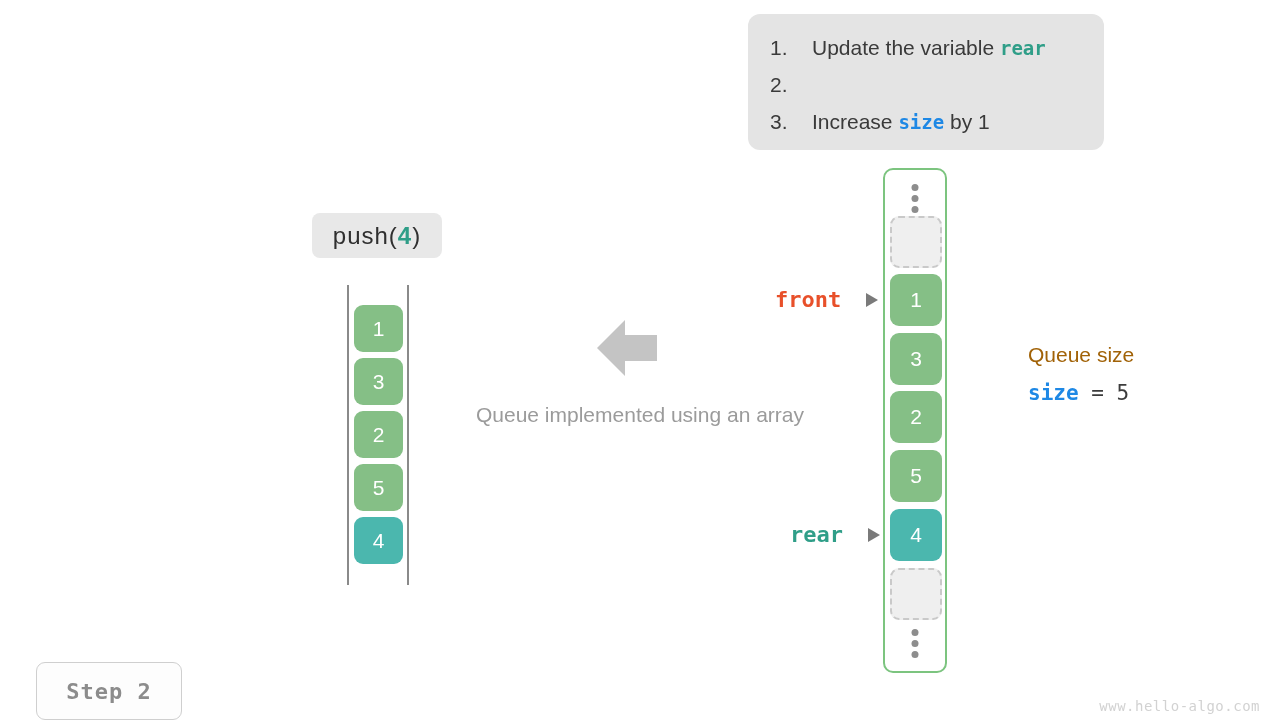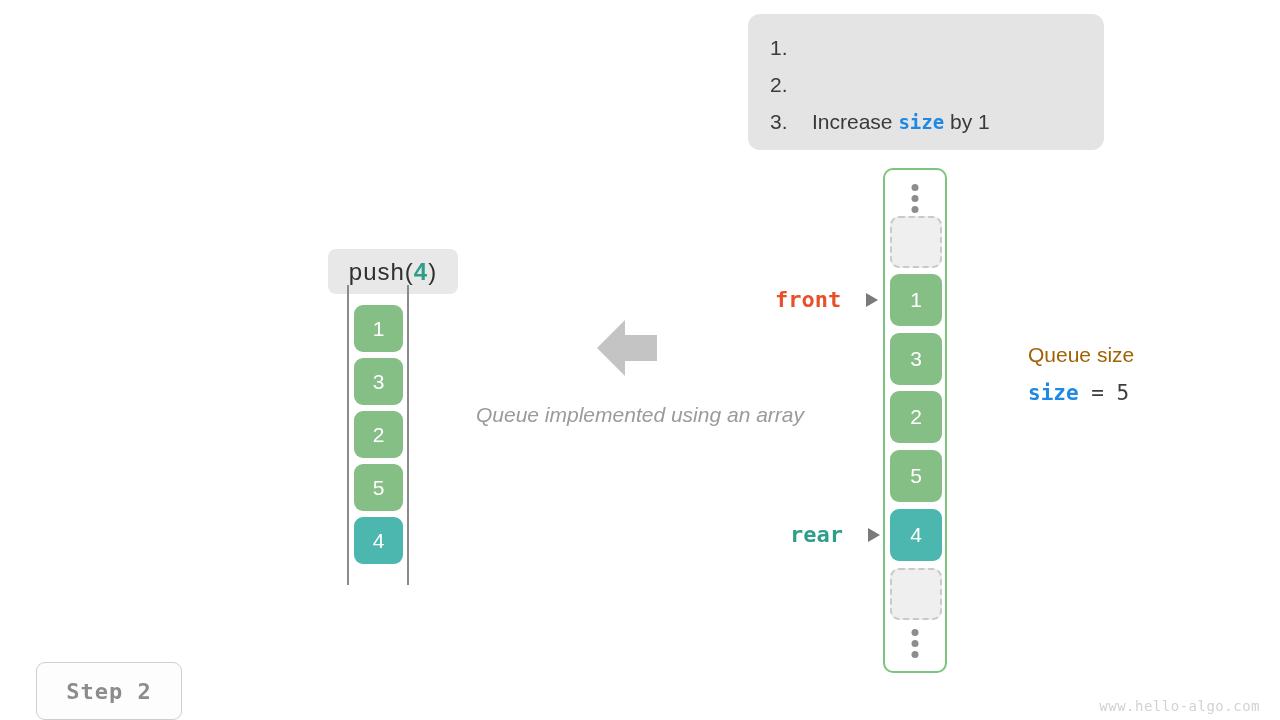--- a/index.html
+++ b/index.html
@@ -273,6 +273,7 @@
 <div id="instruction-box">
   <div class="instr-row" style="top:22px;">
     <span class="instr-num">1.</span>
+    <span class="instr-text"><span>Update the variable </span><span class="code-teal">rear</span><span></span></span>
   </div>
   <div class="instr-row" style="top:59px;">
     <span class="instr-num">2.</span>

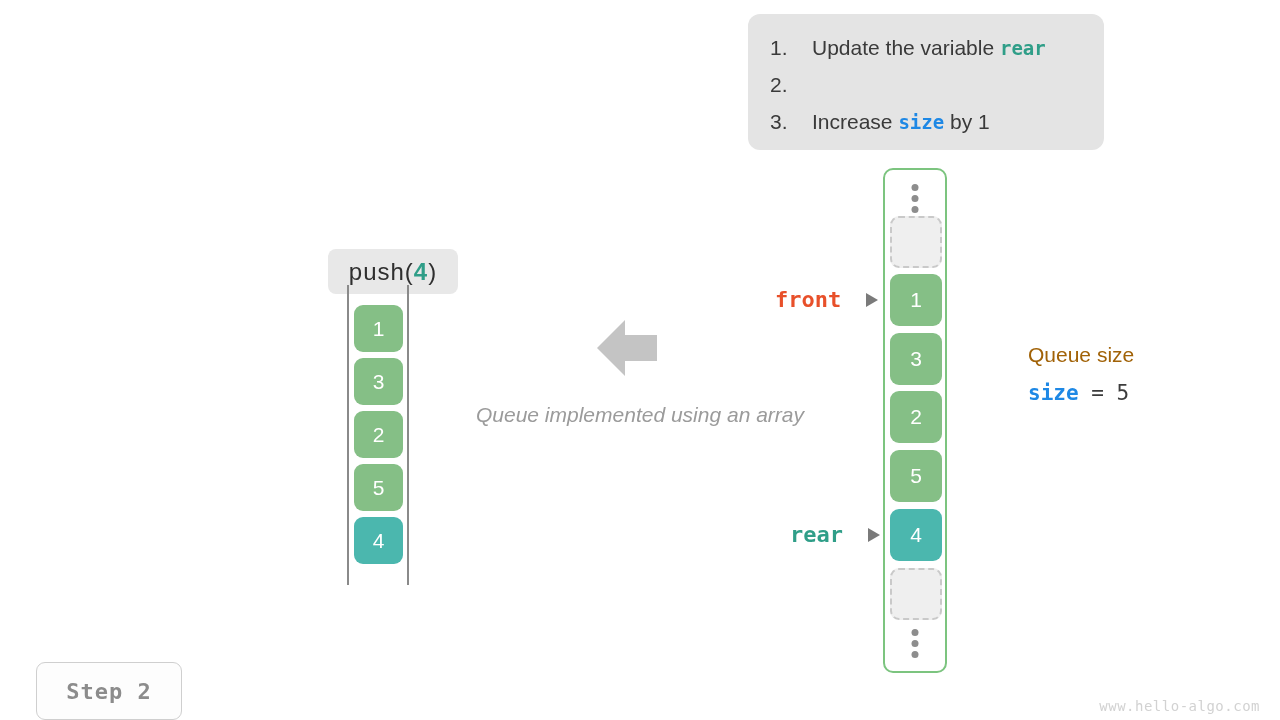--- a/index.html
+++ b/index.html
@@ -66,7 +66,7 @@
   
   #push-chip {
     position: absolute;
-    left: 328px;
+    left: 312px;
     top: 213px;
     width: 130px;
     height: 45px;
@@ -79,7 +79,6 @@
     font-family: "Liberation Sans", sans-serif;
     color: #2f2f2f;
     letter-spacing: 1px;
-    margin-top: 36px;
   }
   #push-chip .arg {
     color: #2f9e88;

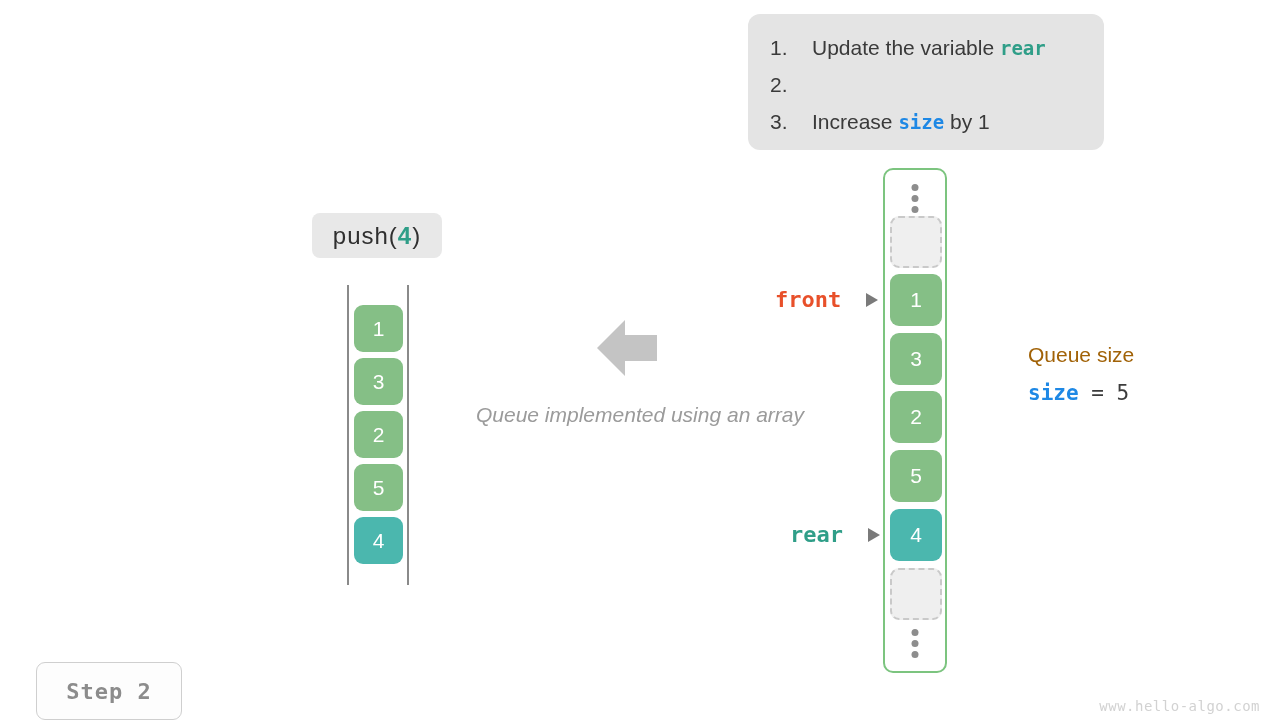--- a/index.html
+++ b/index.html
@@ -140,7 +140,6 @@
     text-align: center;
     font-size: 21px;
     color: #9b9b9b;
-    font-style: italic;
   }
 
   

